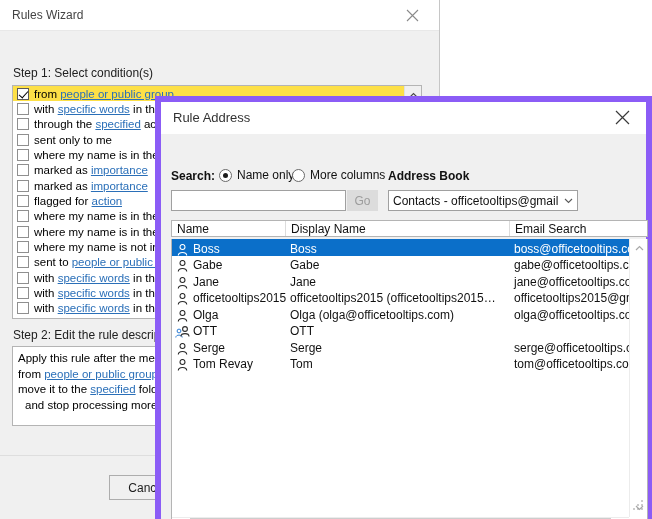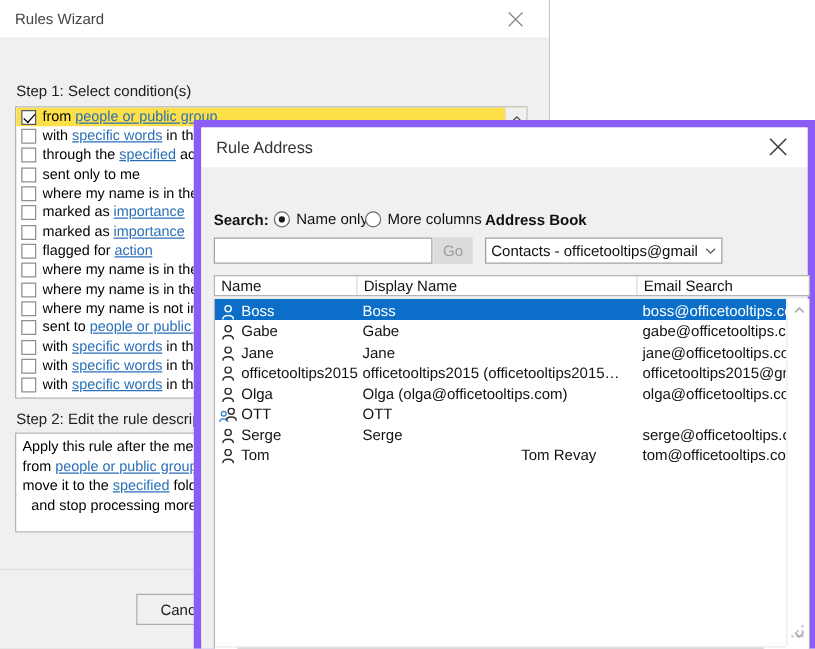--- a/index.html
+++ b/index.html
@@ -477,8 +477,8 @@
                   <path d="M1.3 11.5 C1.3 7.4 9.7 7.4 9.7 11.5" fill="none" stroke="#2b2b2b" stroke-width="1.1"></path>
                 </svg>
               </span>
+              <span class="c c-name">Tom Revay</span>
               <span class="c c-display">Tom</span>
-              <span class="c c-name">Tom Revay</span>
               <span class="c c-email">tom@officetooltips.com</span>
             </div>
           </div>

